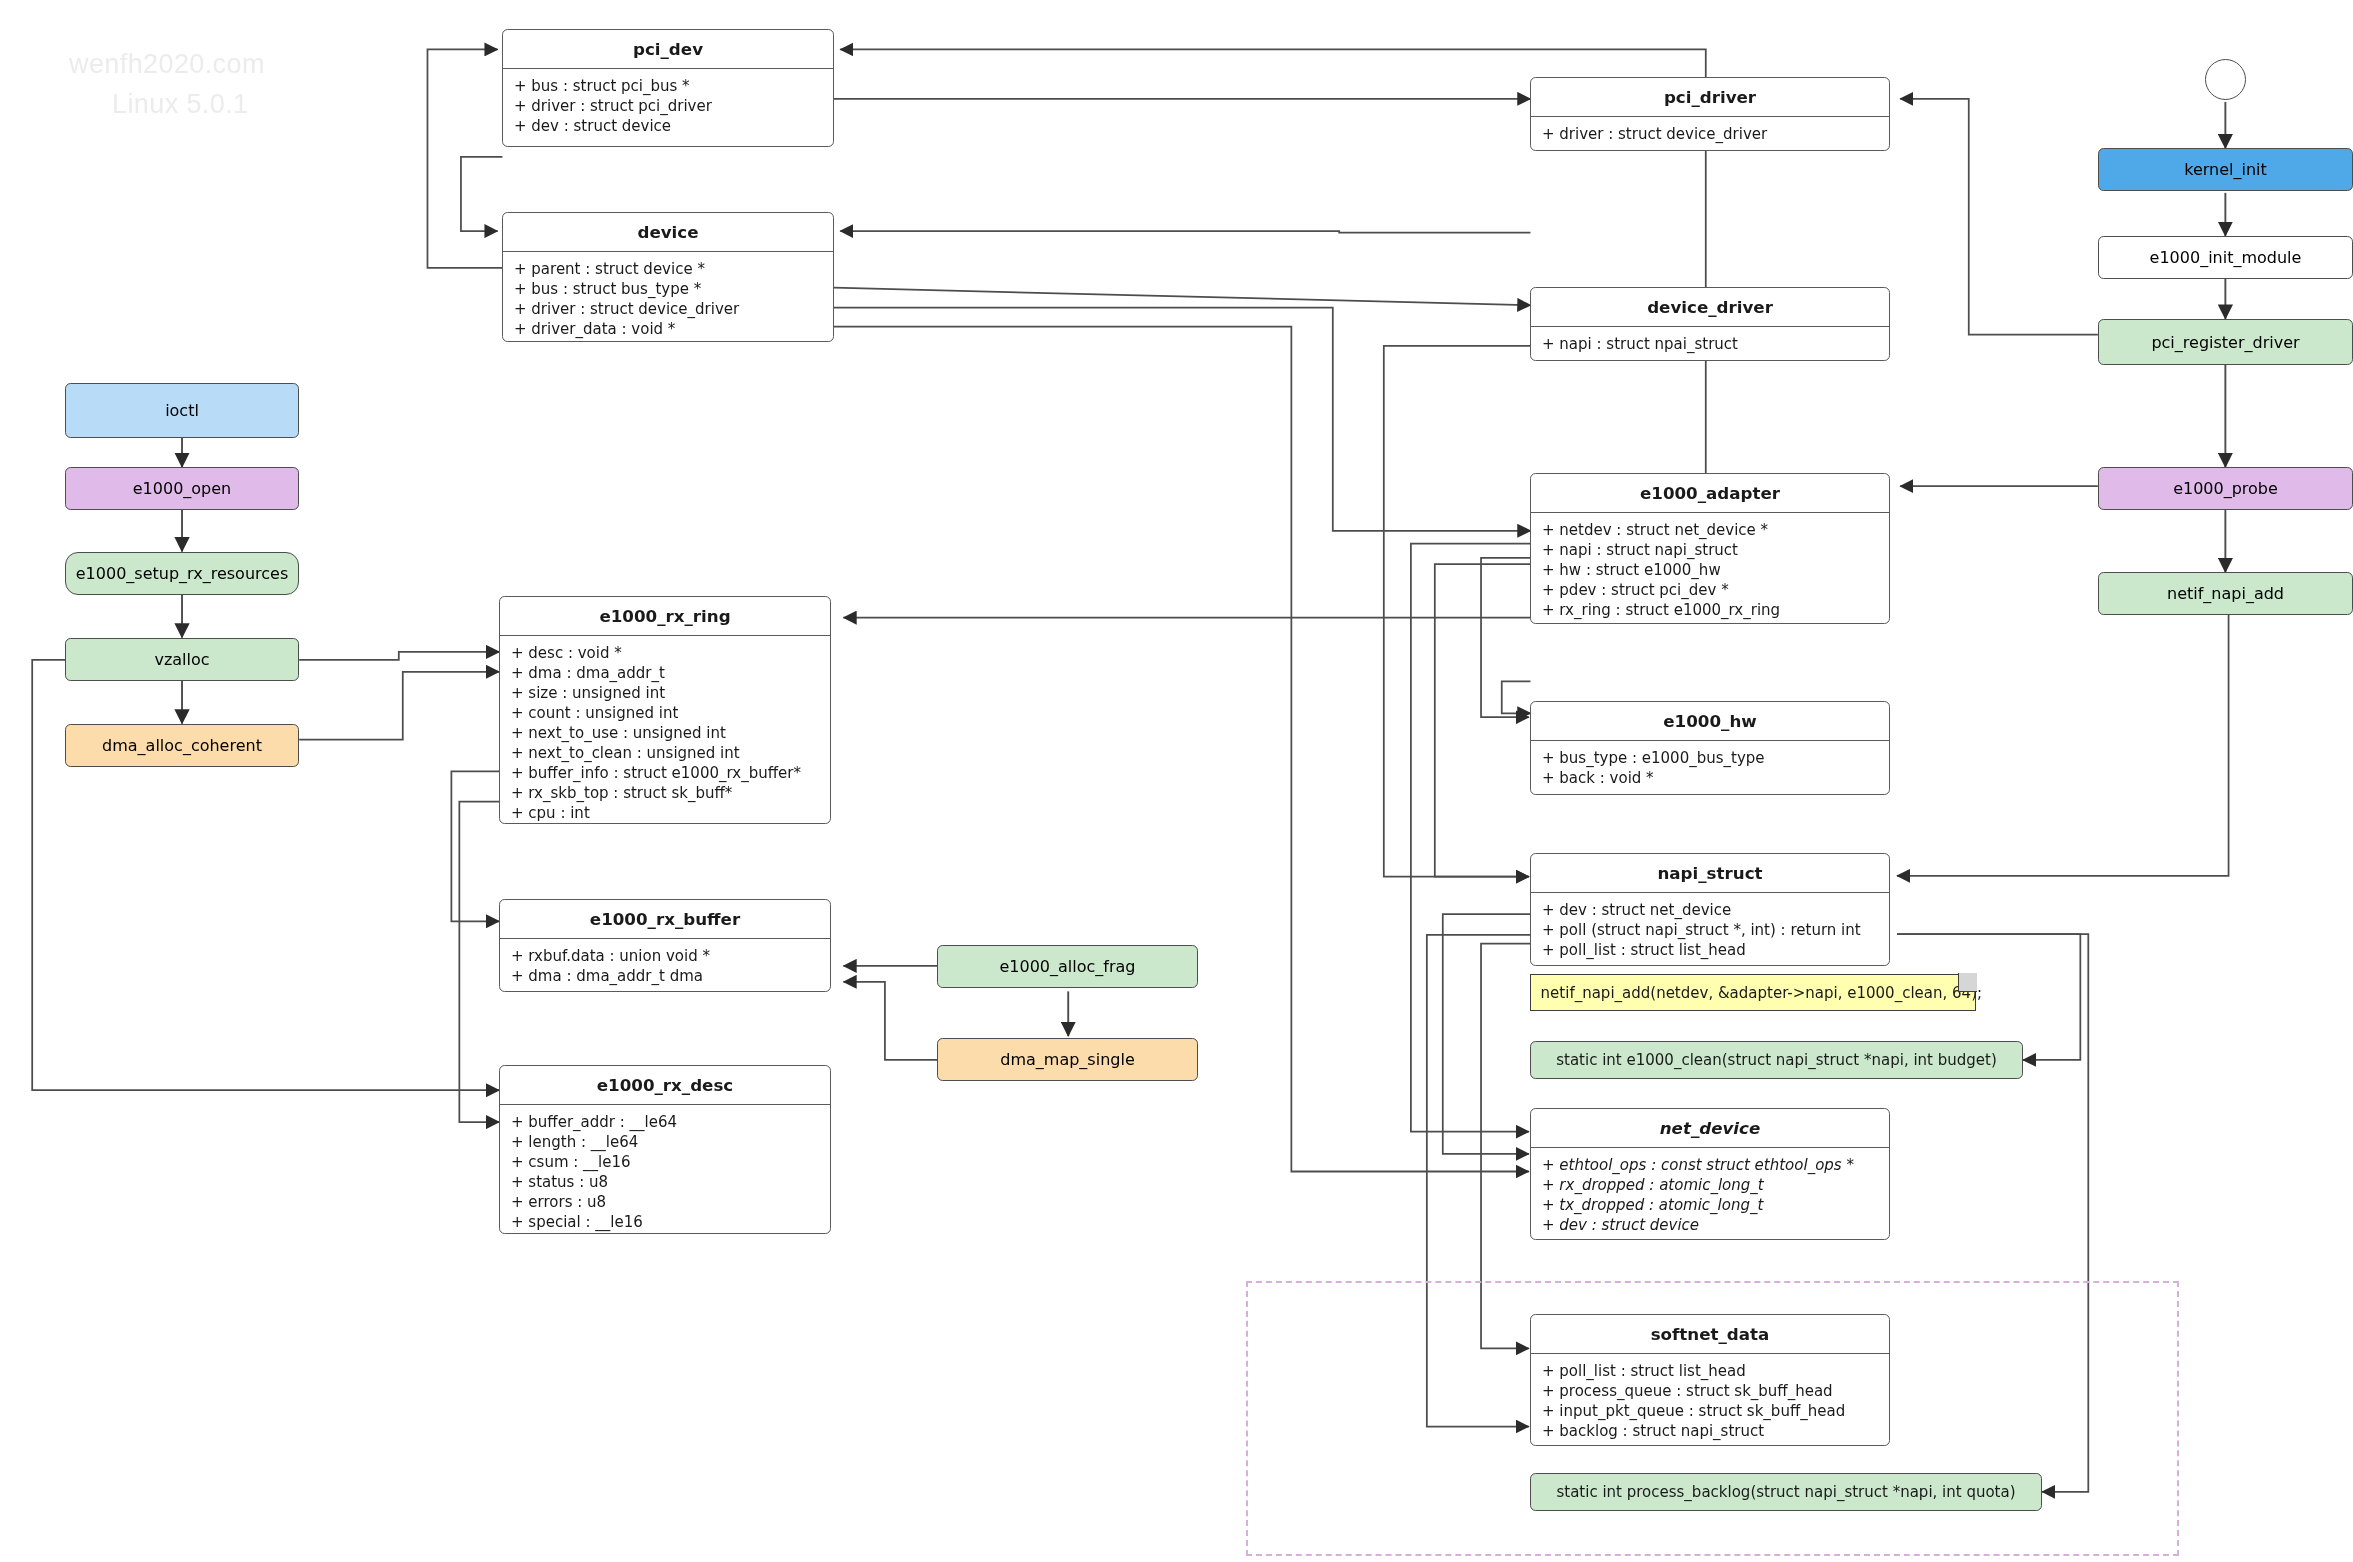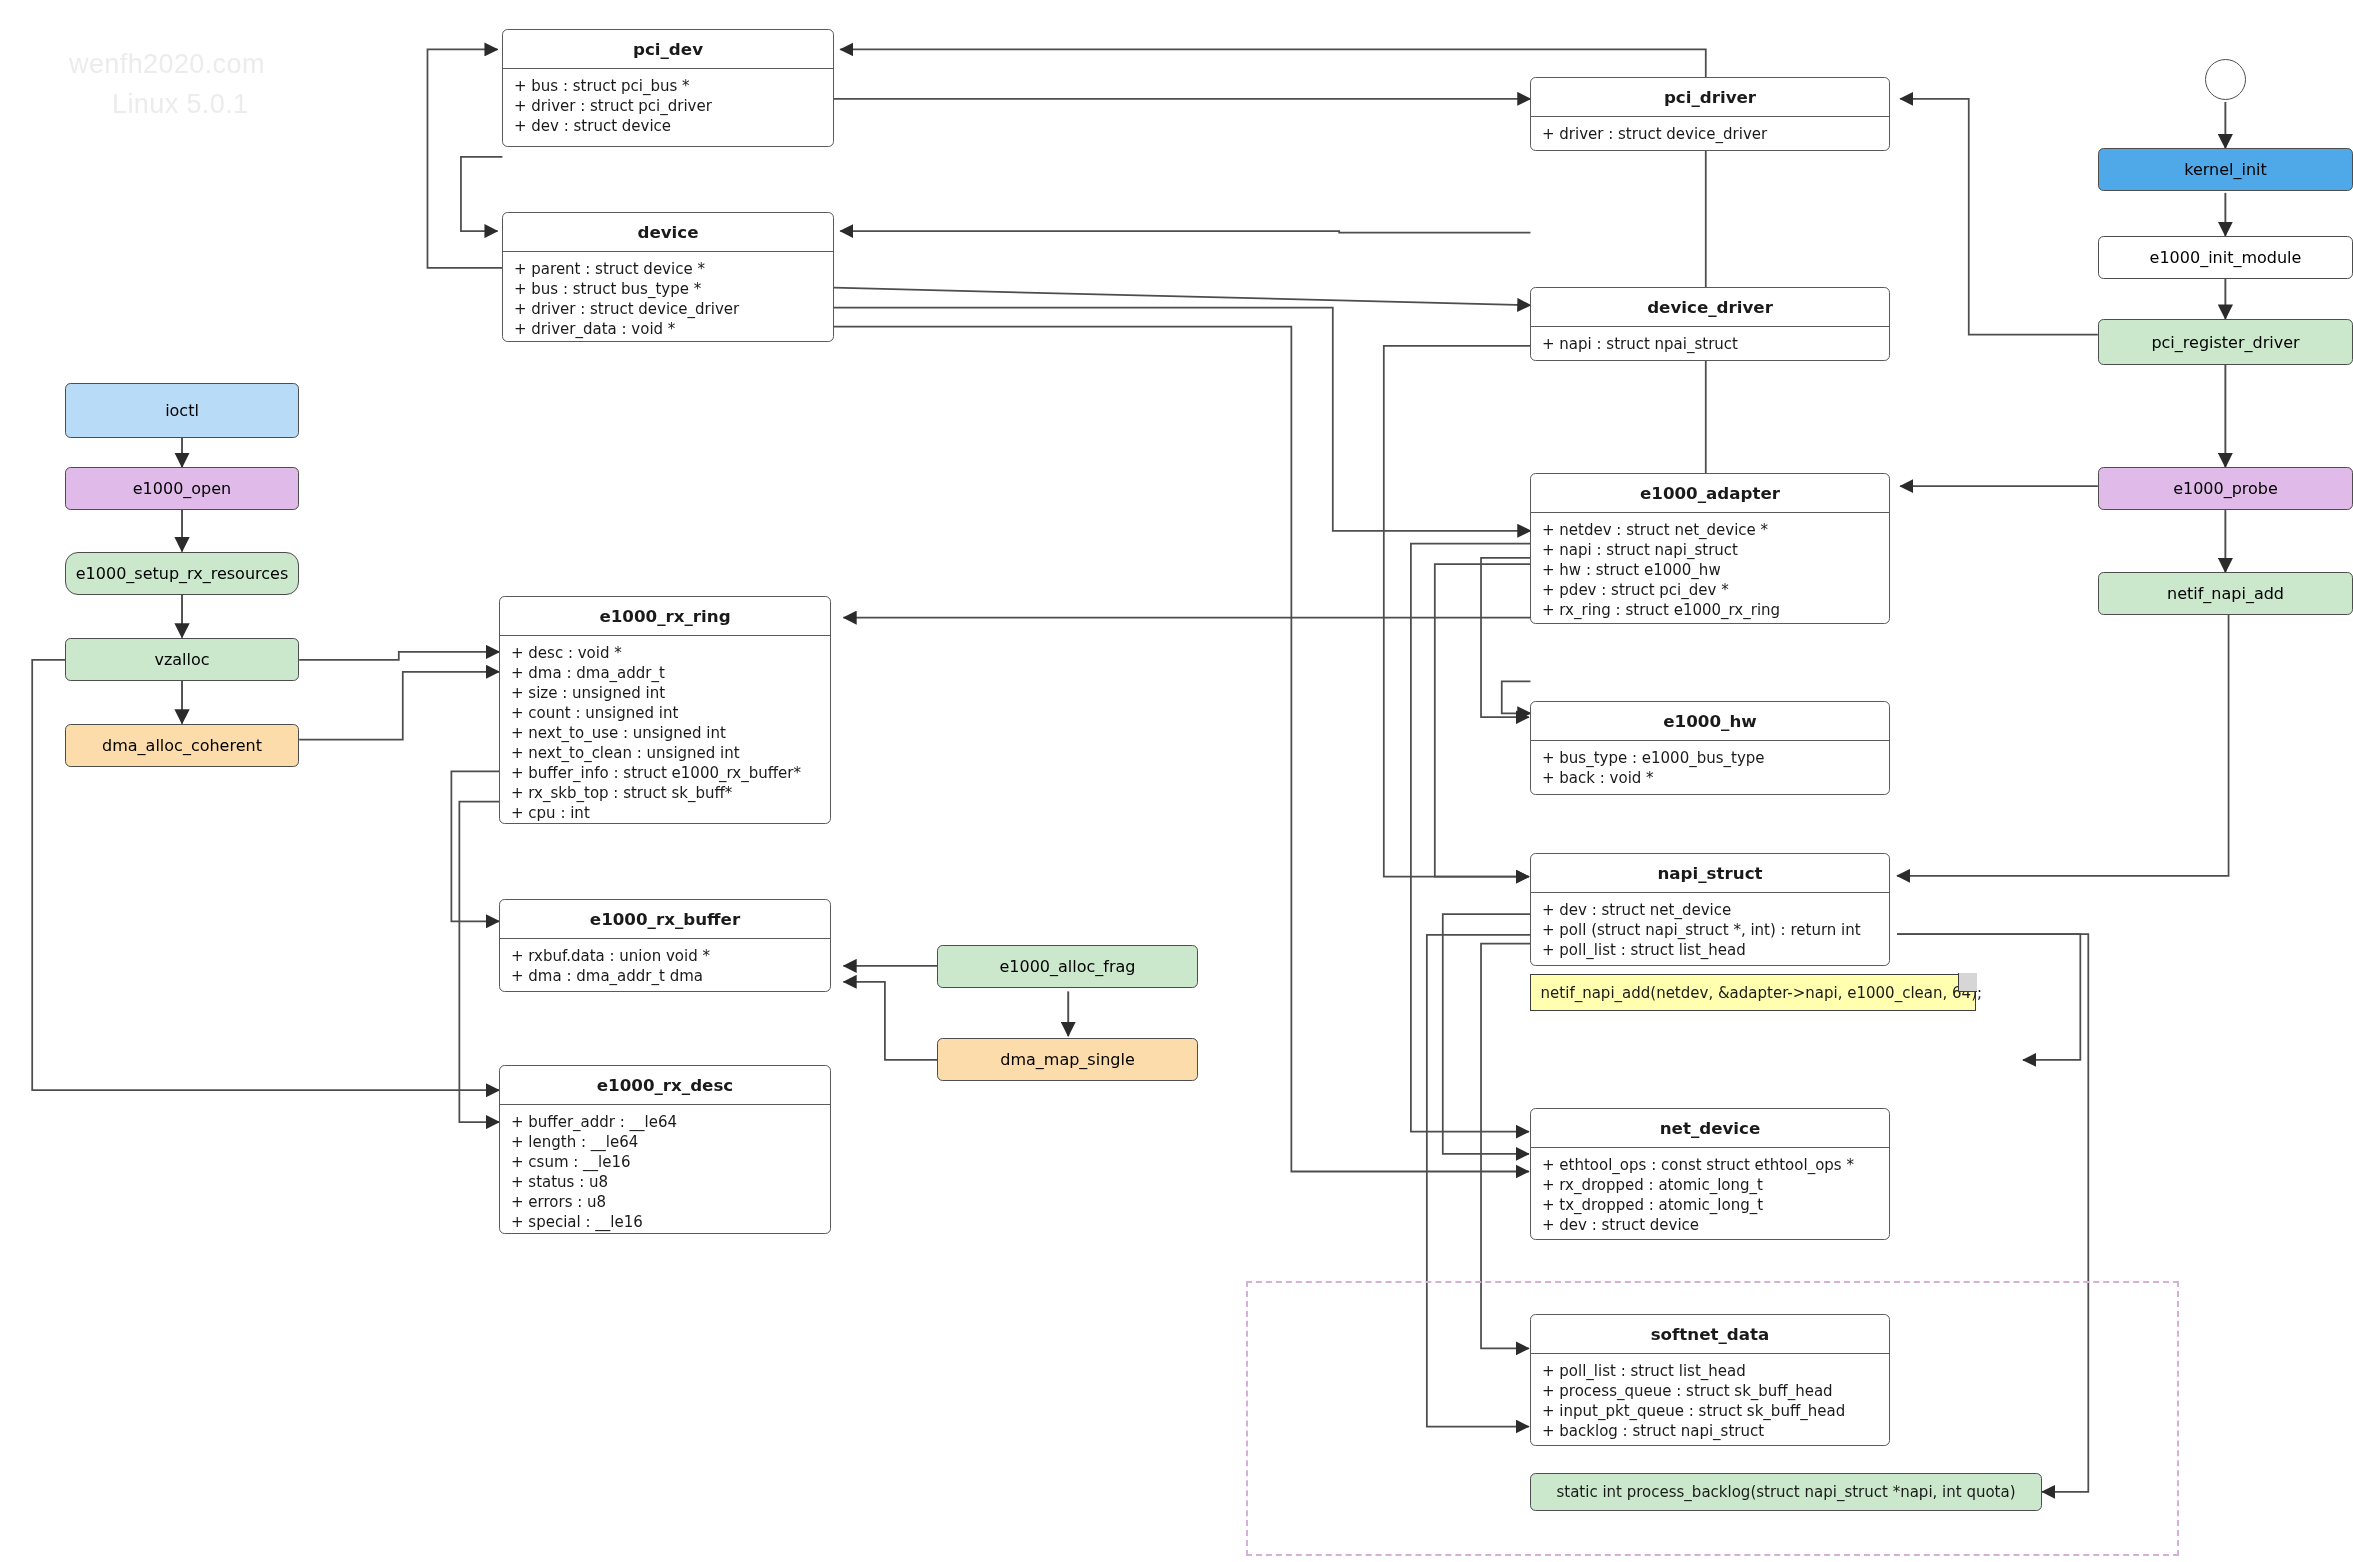--- a/index.html
+++ b/index.html
@@ -289,6 +289,9 @@
     <span class="fold"></span>
   </div>
 
+  <div class="codebox" style="left:1530px;top:1041px;width:493px;height:38px;">
+    <span>static int e1000_clean(struct napi_struct *napi, int budget)</span>
+  </div>
 
   <div class="codebox" style="left:1530px;top:1473px;width:512px;height:38px;">
     <span>static int process_backlog(struct napi_struct *napi, int quota)</span>

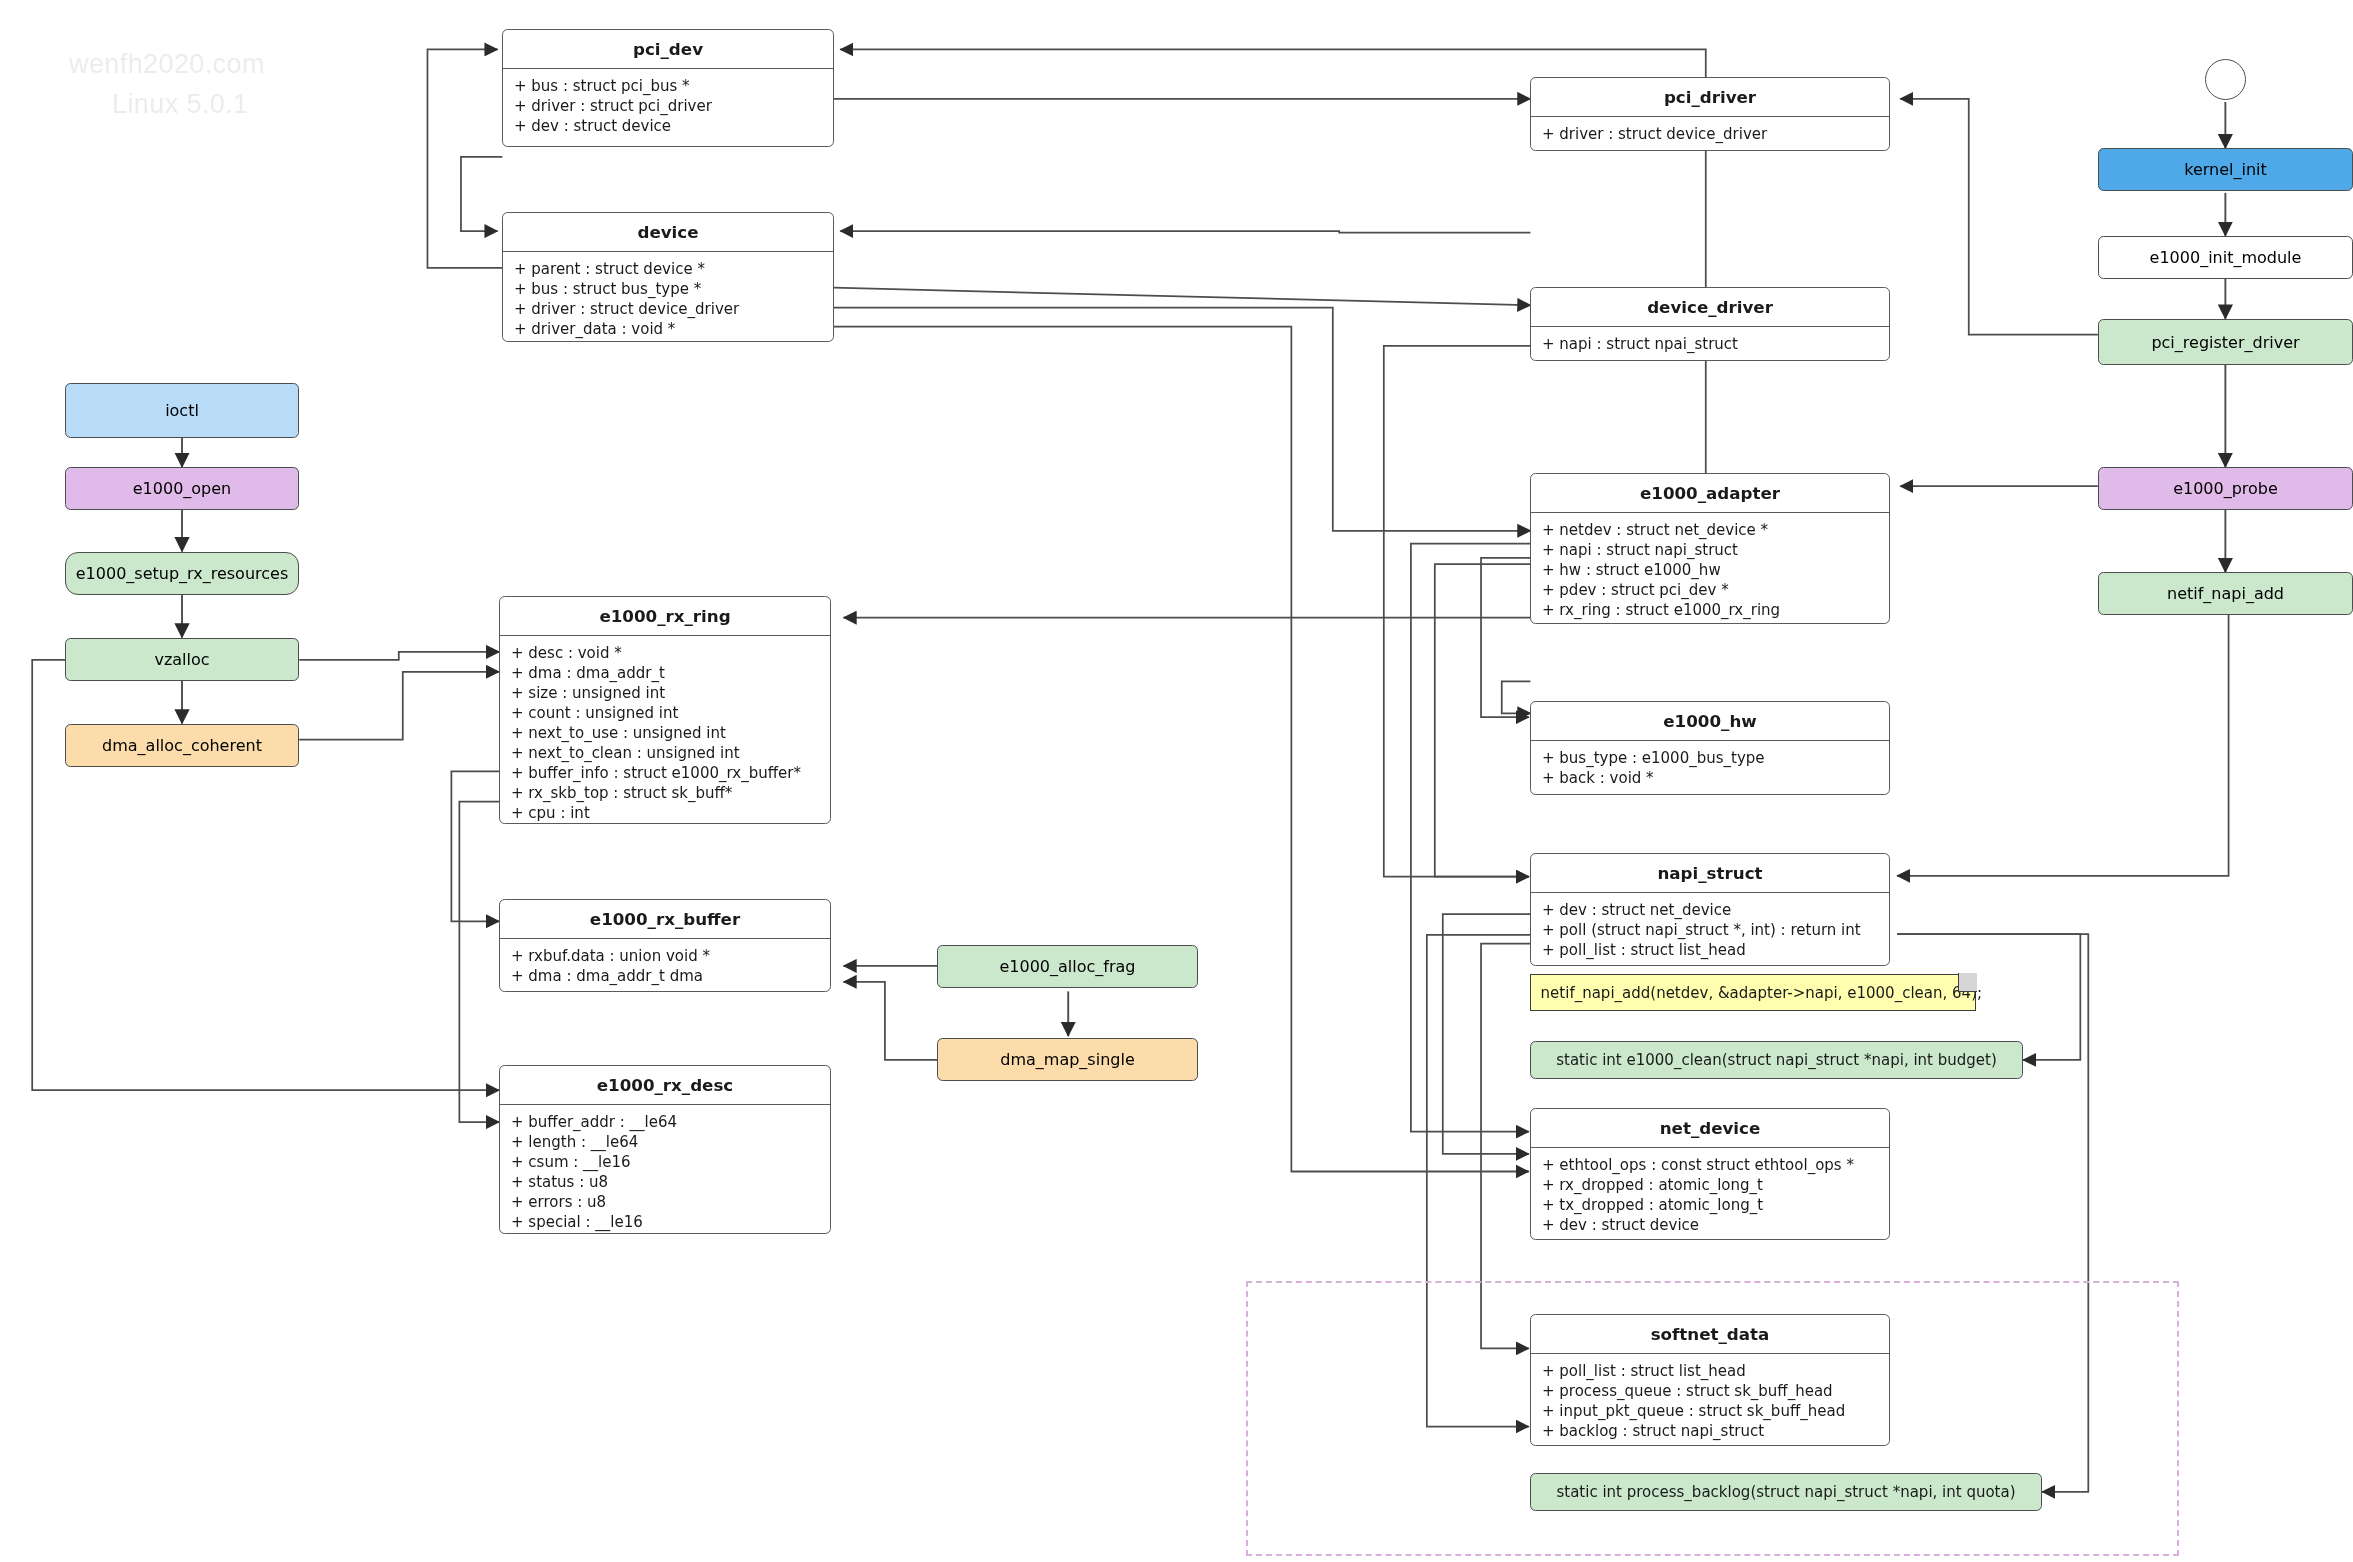--- a/index.html
+++ b/index.html
@@ -241,7 +241,7 @@
     </div>
   </div>
 
-  <div class="uml" style="left:1530px;top:1108px;width:360px;height:132px;">
+  <div class="uml" style="left:1530px;top:1108px;width:360px;height:132px;font-style:italic;">
     <div class="uml-title">net_device</div>
     <div class="uml-attrs">
       <div>+ ethtool_ops : const struct ethtool_ops *</div>

